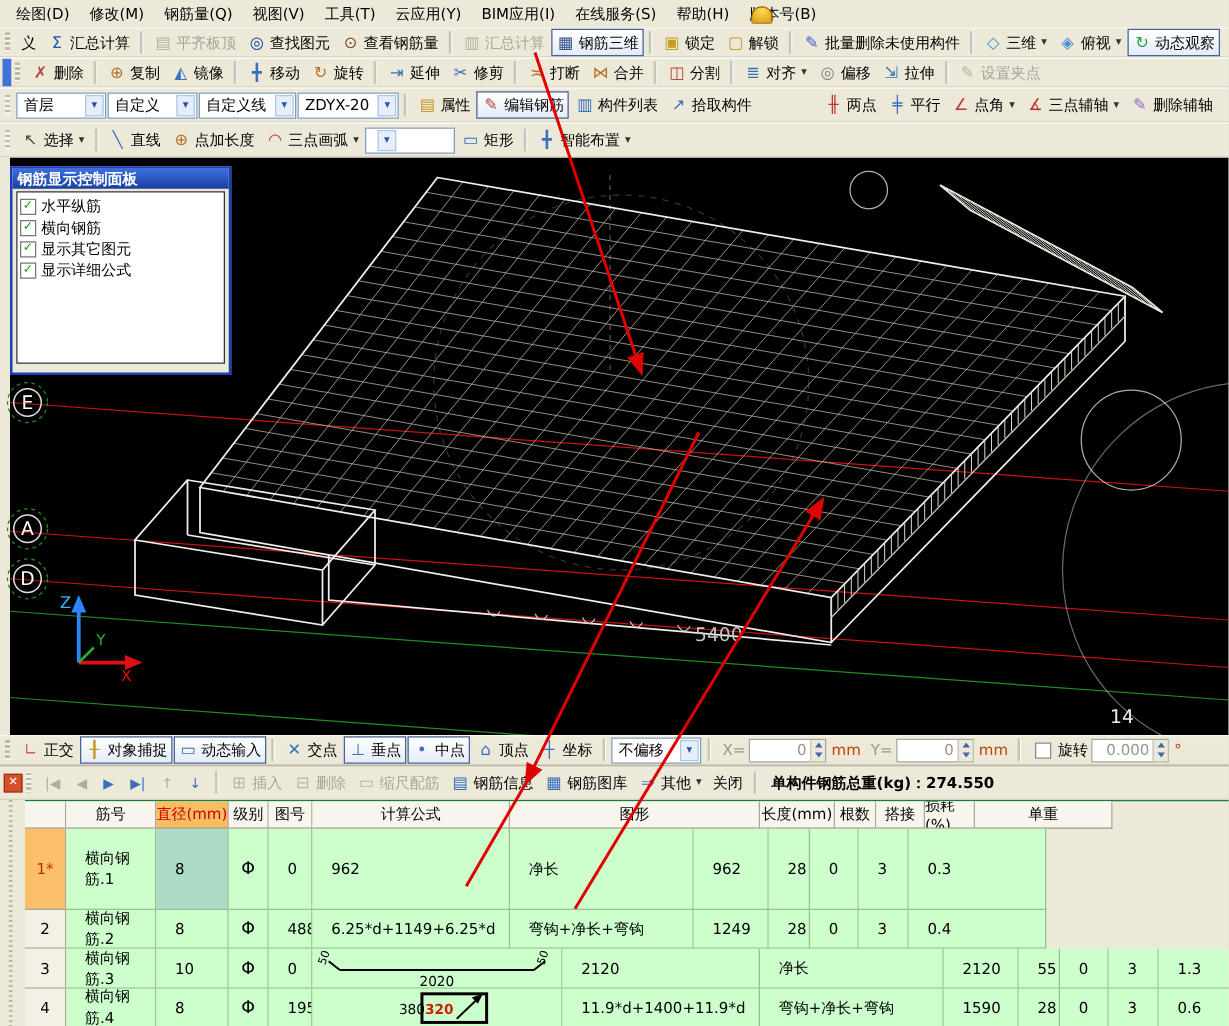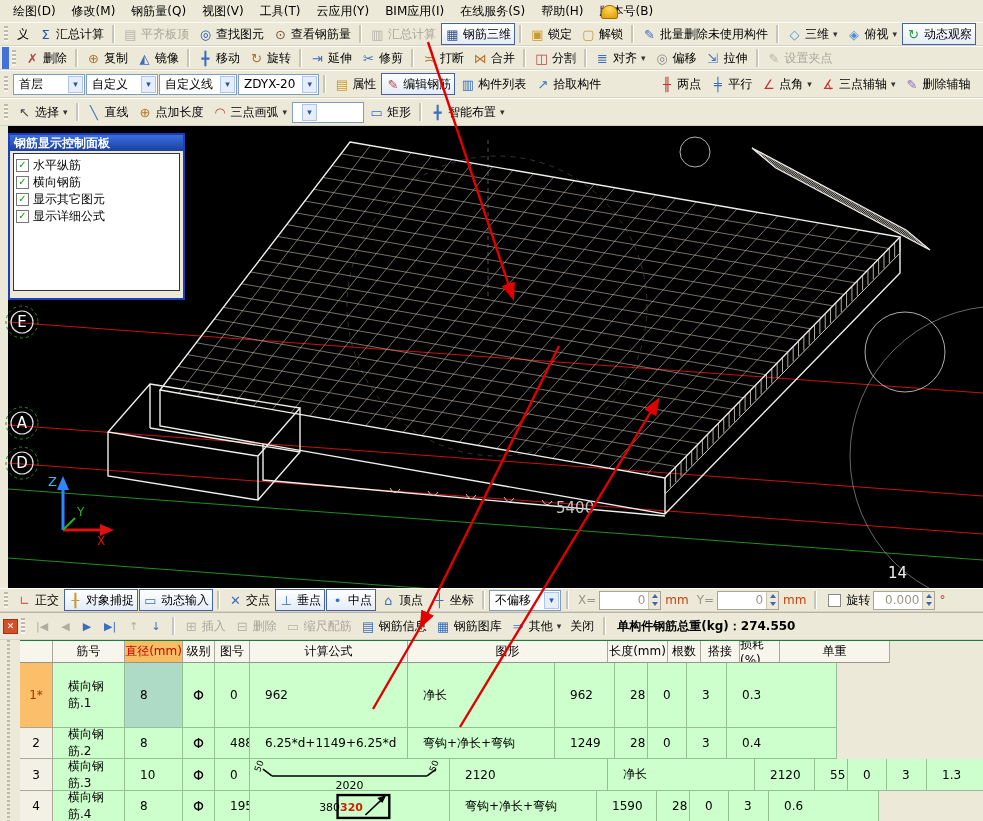--- a/index.html
+++ b/index.html
@@ -782,6 +782,7 @@
             <polygon points="137,4 128,7 133,12" fill="#000"></polygon>
           </svg>
         </div>
+        <div class="td c6 left">11.9*d+1400+11.9*d</div>
         <div class="td c7 left">弯钩+净长+弯钩</div>
         <div class="td c8 left">1590</div>
         <div class="td c9 left">28</div>

